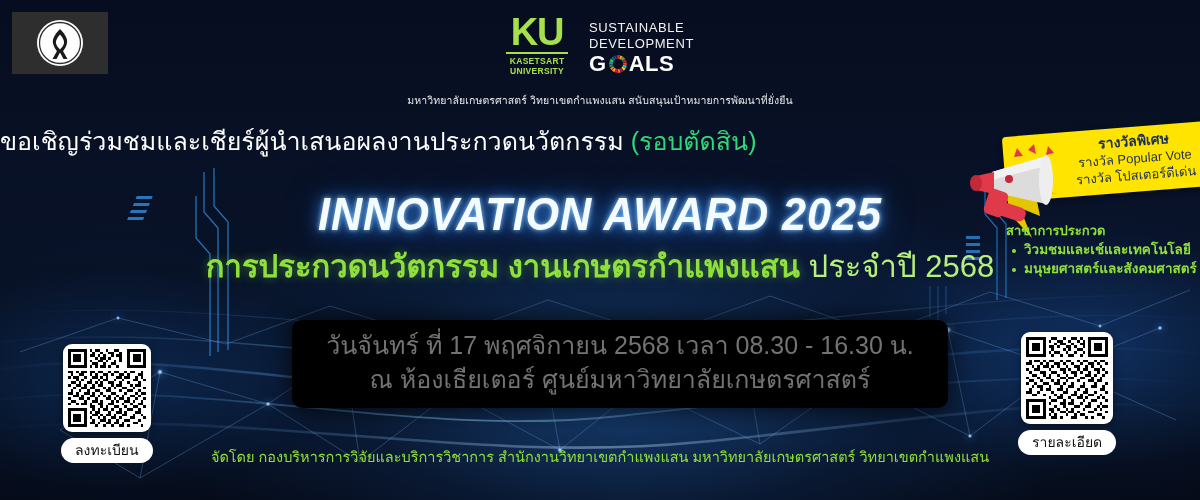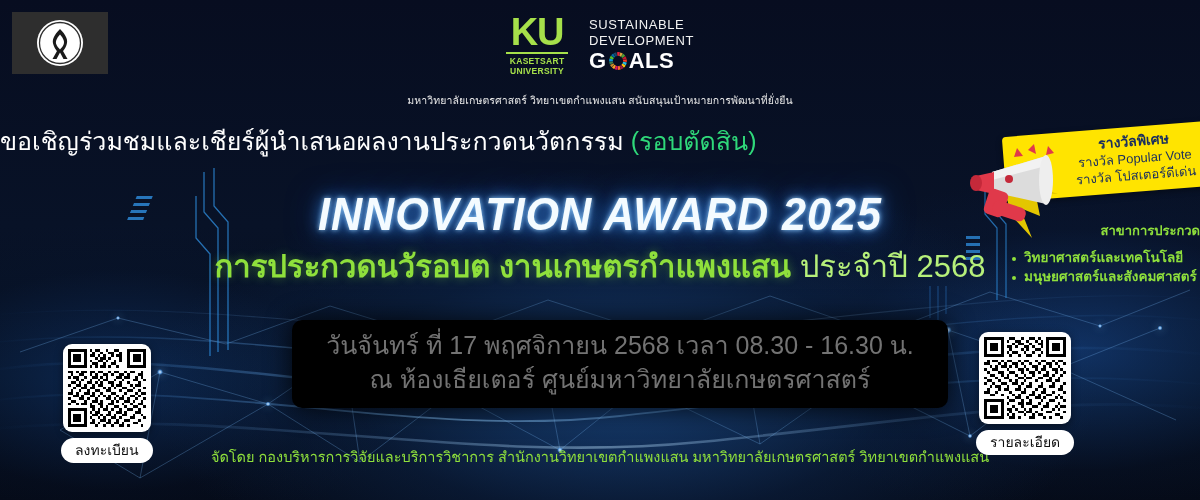--- a/index.html
+++ b/index.html
@@ -40,7 +40,7 @@
     position: absolute; left: 0; right: 0; top: 14px;
     display: flex; flex-direction: column; align-items: center;
   }
-  .logo-row { display: flex; align-items: center; }
+  .logo-row { display: flex; align-items: flex-end; }
   .ku-side { display: flex; flex-direction: column; align-items: center; padding-right: 9px; }
   .ku-mark {
     font-family: "Liberation Sans", sans-serif;

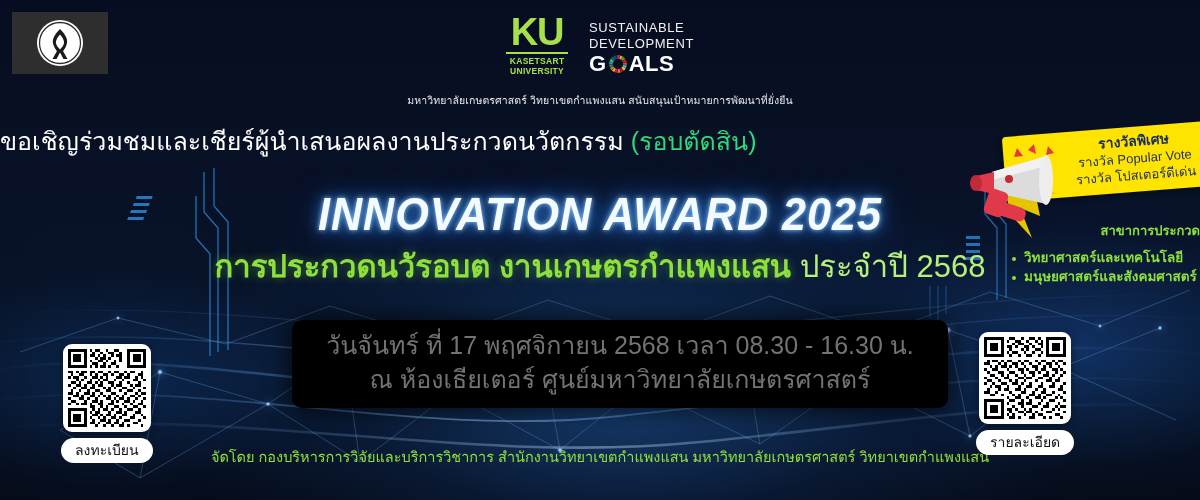--- a/index.html
+++ b/index.html
@@ -144,7 +144,7 @@
   .cats { position: absolute; left: 1006px; top: 222px; width: 194px; }
   .cats-title {
     font-size: 13px; font-weight: 700; color: #8fe03c;
-    text-align: right; line-height: 17px; margin-bottom: 11px;
+    text-align: left; line-height: 17px; margin-bottom: 3px;
   }
   .cat-row { display: flex; align-items: flex-start; margin-top: 3px; }
   .cat-dot {

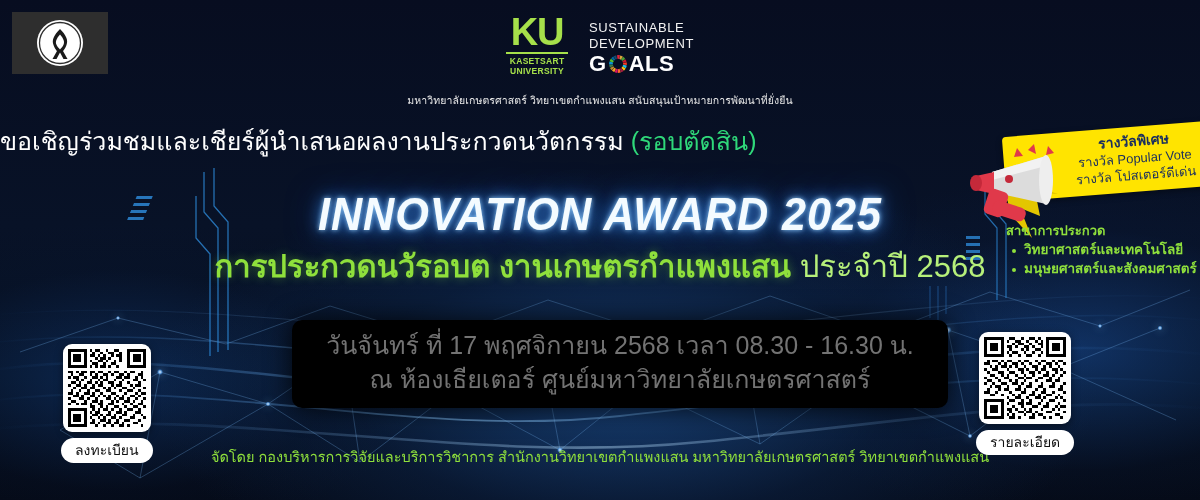--- a/index.html
+++ b/index.html
@@ -296,7 +296,7 @@
   <div class="award-title">INNOVATION AWARD 2025</div>
 
   <div class="subtitle">
-    <span class="st-bold">การประกวดนวัรอบต  งานเกษตรกำแพงแสน </span><span class="st-light">ประจำปี 2568</span>
+    <span class="st-bold">การประกวดนวัตกรรม  งานเกษตรกำแพงแสน </span><span class="st-light">ประจำปี 2568</span>
   </div>
 
   <div class="date-panel">

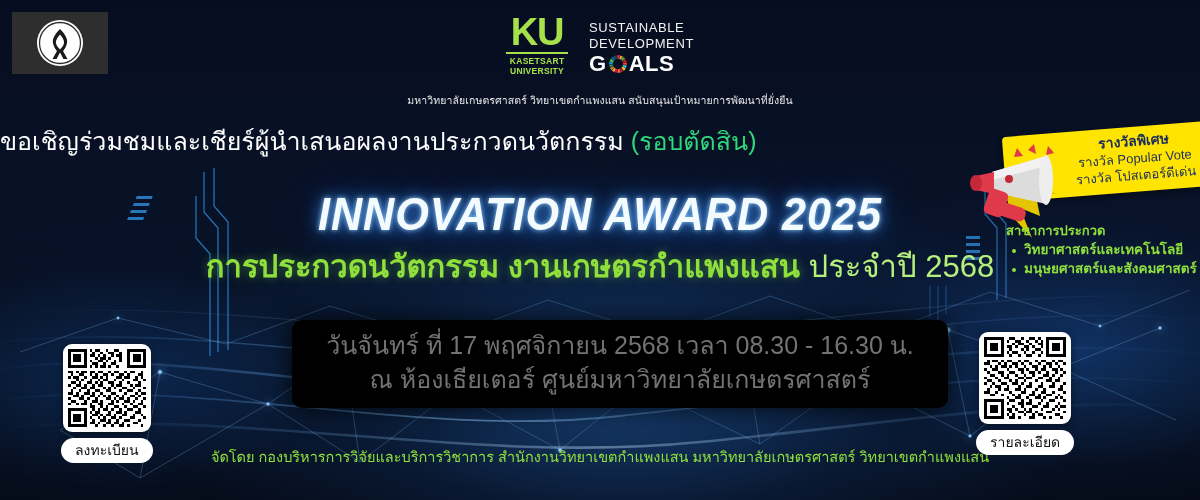--- a/index.html
+++ b/index.html
@@ -785,7 +785,7 @@
     <div class="cats-title">สาขาการประกวด</div>
     <div class="cat-row">
       <span class="cat-dot"></span>
-      <span class="cat-text">วิทยาศาสตร์และเทคโนโลยี</span>
+      <span class="cat-text">วิวมชมและเช์และเทคโนโลยี</span>
     </div>
     <div class="cat-row">
       <span class="cat-dot"></span>

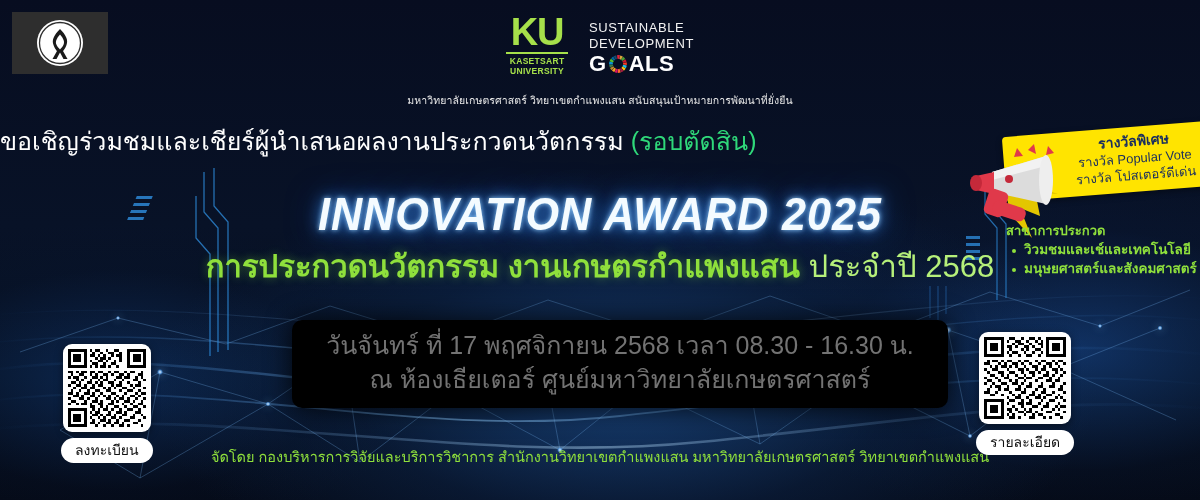--- a/index.html
+++ b/index.html
@@ -114,7 +114,7 @@
   
   .qr-block { position: absolute; display: flex; flex-direction: column; align-items: center; }
   .qr-left  { left: 61px; top: 344px; }
-  .qr-right { left: 976px; top: 332px; justify-content: space-between; }
+  .qr-right { left: 1018px; top: 332px; justify-content: space-between; }
   .qr-card {
     background: #ffffff; border-radius: 9px; padding: 5px;
     box-shadow: 0 2px 8px rgba(0,0,0,0.45);

